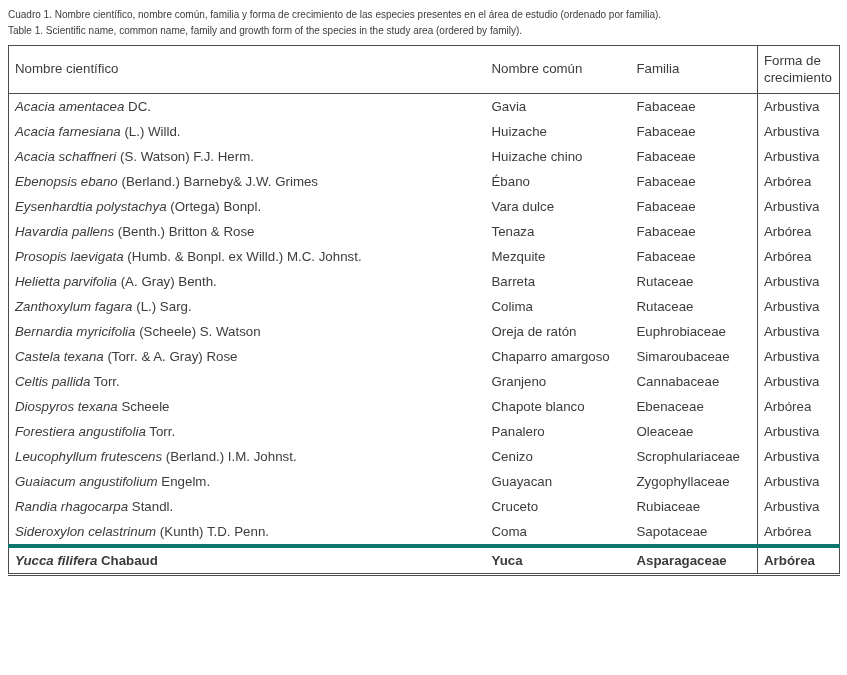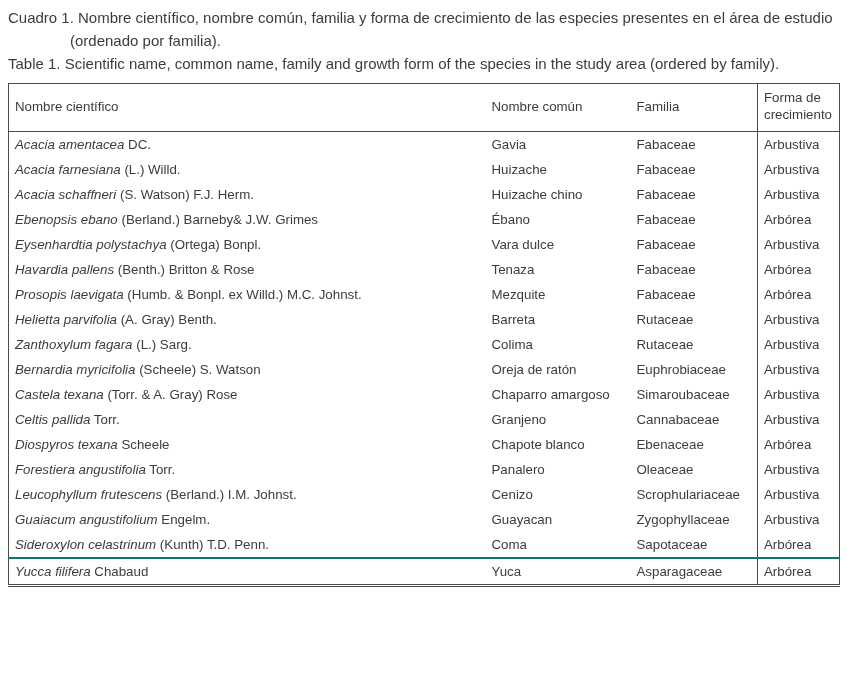--- a/index.html
+++ b/index.html
@@ -14,7 +14,7 @@
   .page { padding: 7px 0 0 8px; }
 
   .caption {
-    font-size: 15px;
+    font-size: 10px;
     line-height: 1.5;
     max-width: 824px;
     padding-left: 62px;

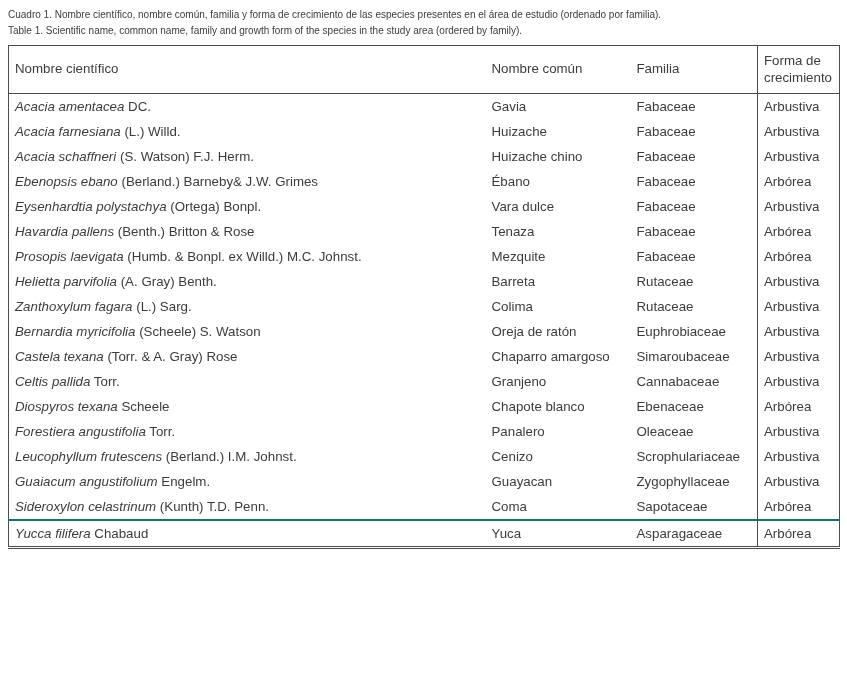--- a/index.html
+++ b/index.html
@@ -180,6 +180,12 @@
           <td>Arbustiva</td>
         </tr>
         <tr>
+          <td><span class="binomial">Randia rhagocarpa</span><span> Standl.</span></td>
+          <td>Cruceto</td>
+          <td>Rubiaceae</td>
+          <td>Arbustiva</td>
+        </tr>
+        <tr>
           <td><span class="binomial">Sideroxylon celastrinum</span><span> (Kunth) T.D. Penn.</span></td>
           <td>Coma</td>
           <td>Sapotaceae</td>

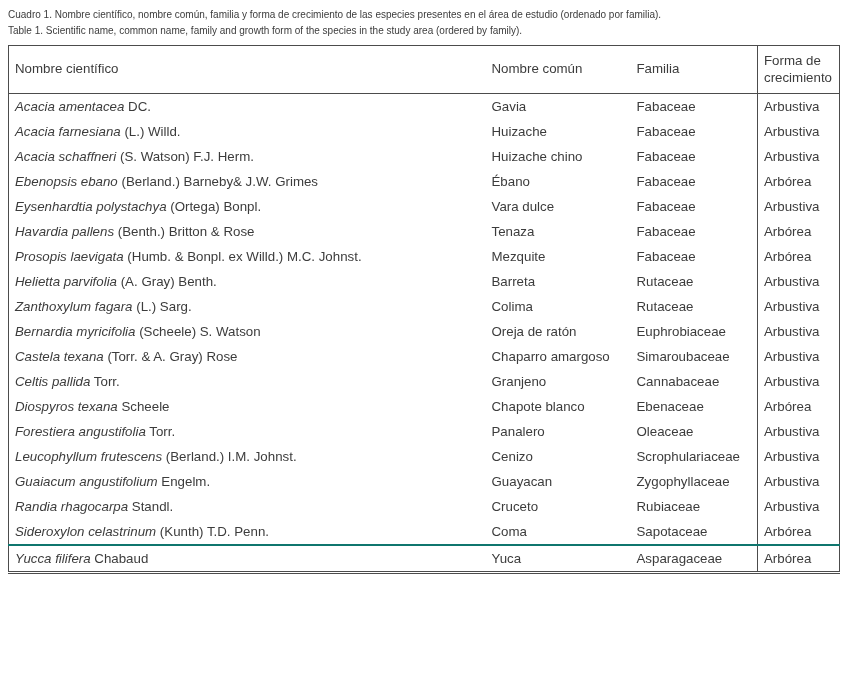--- a/index.html
+++ b/index.html
@@ -56,7 +56,7 @@
     overflow: hidden;
   }
   td:last-child { border-left: 1px solid #4c4c4c; }
-  tbody tr:last-child td { border-top: 2px solid #0f766e; }
+  tbody tr:last-child td { border-top: 4px solid #0f766e; font-weight: bold; }
 
   .binomial { font-style: italic; }
 </style>

